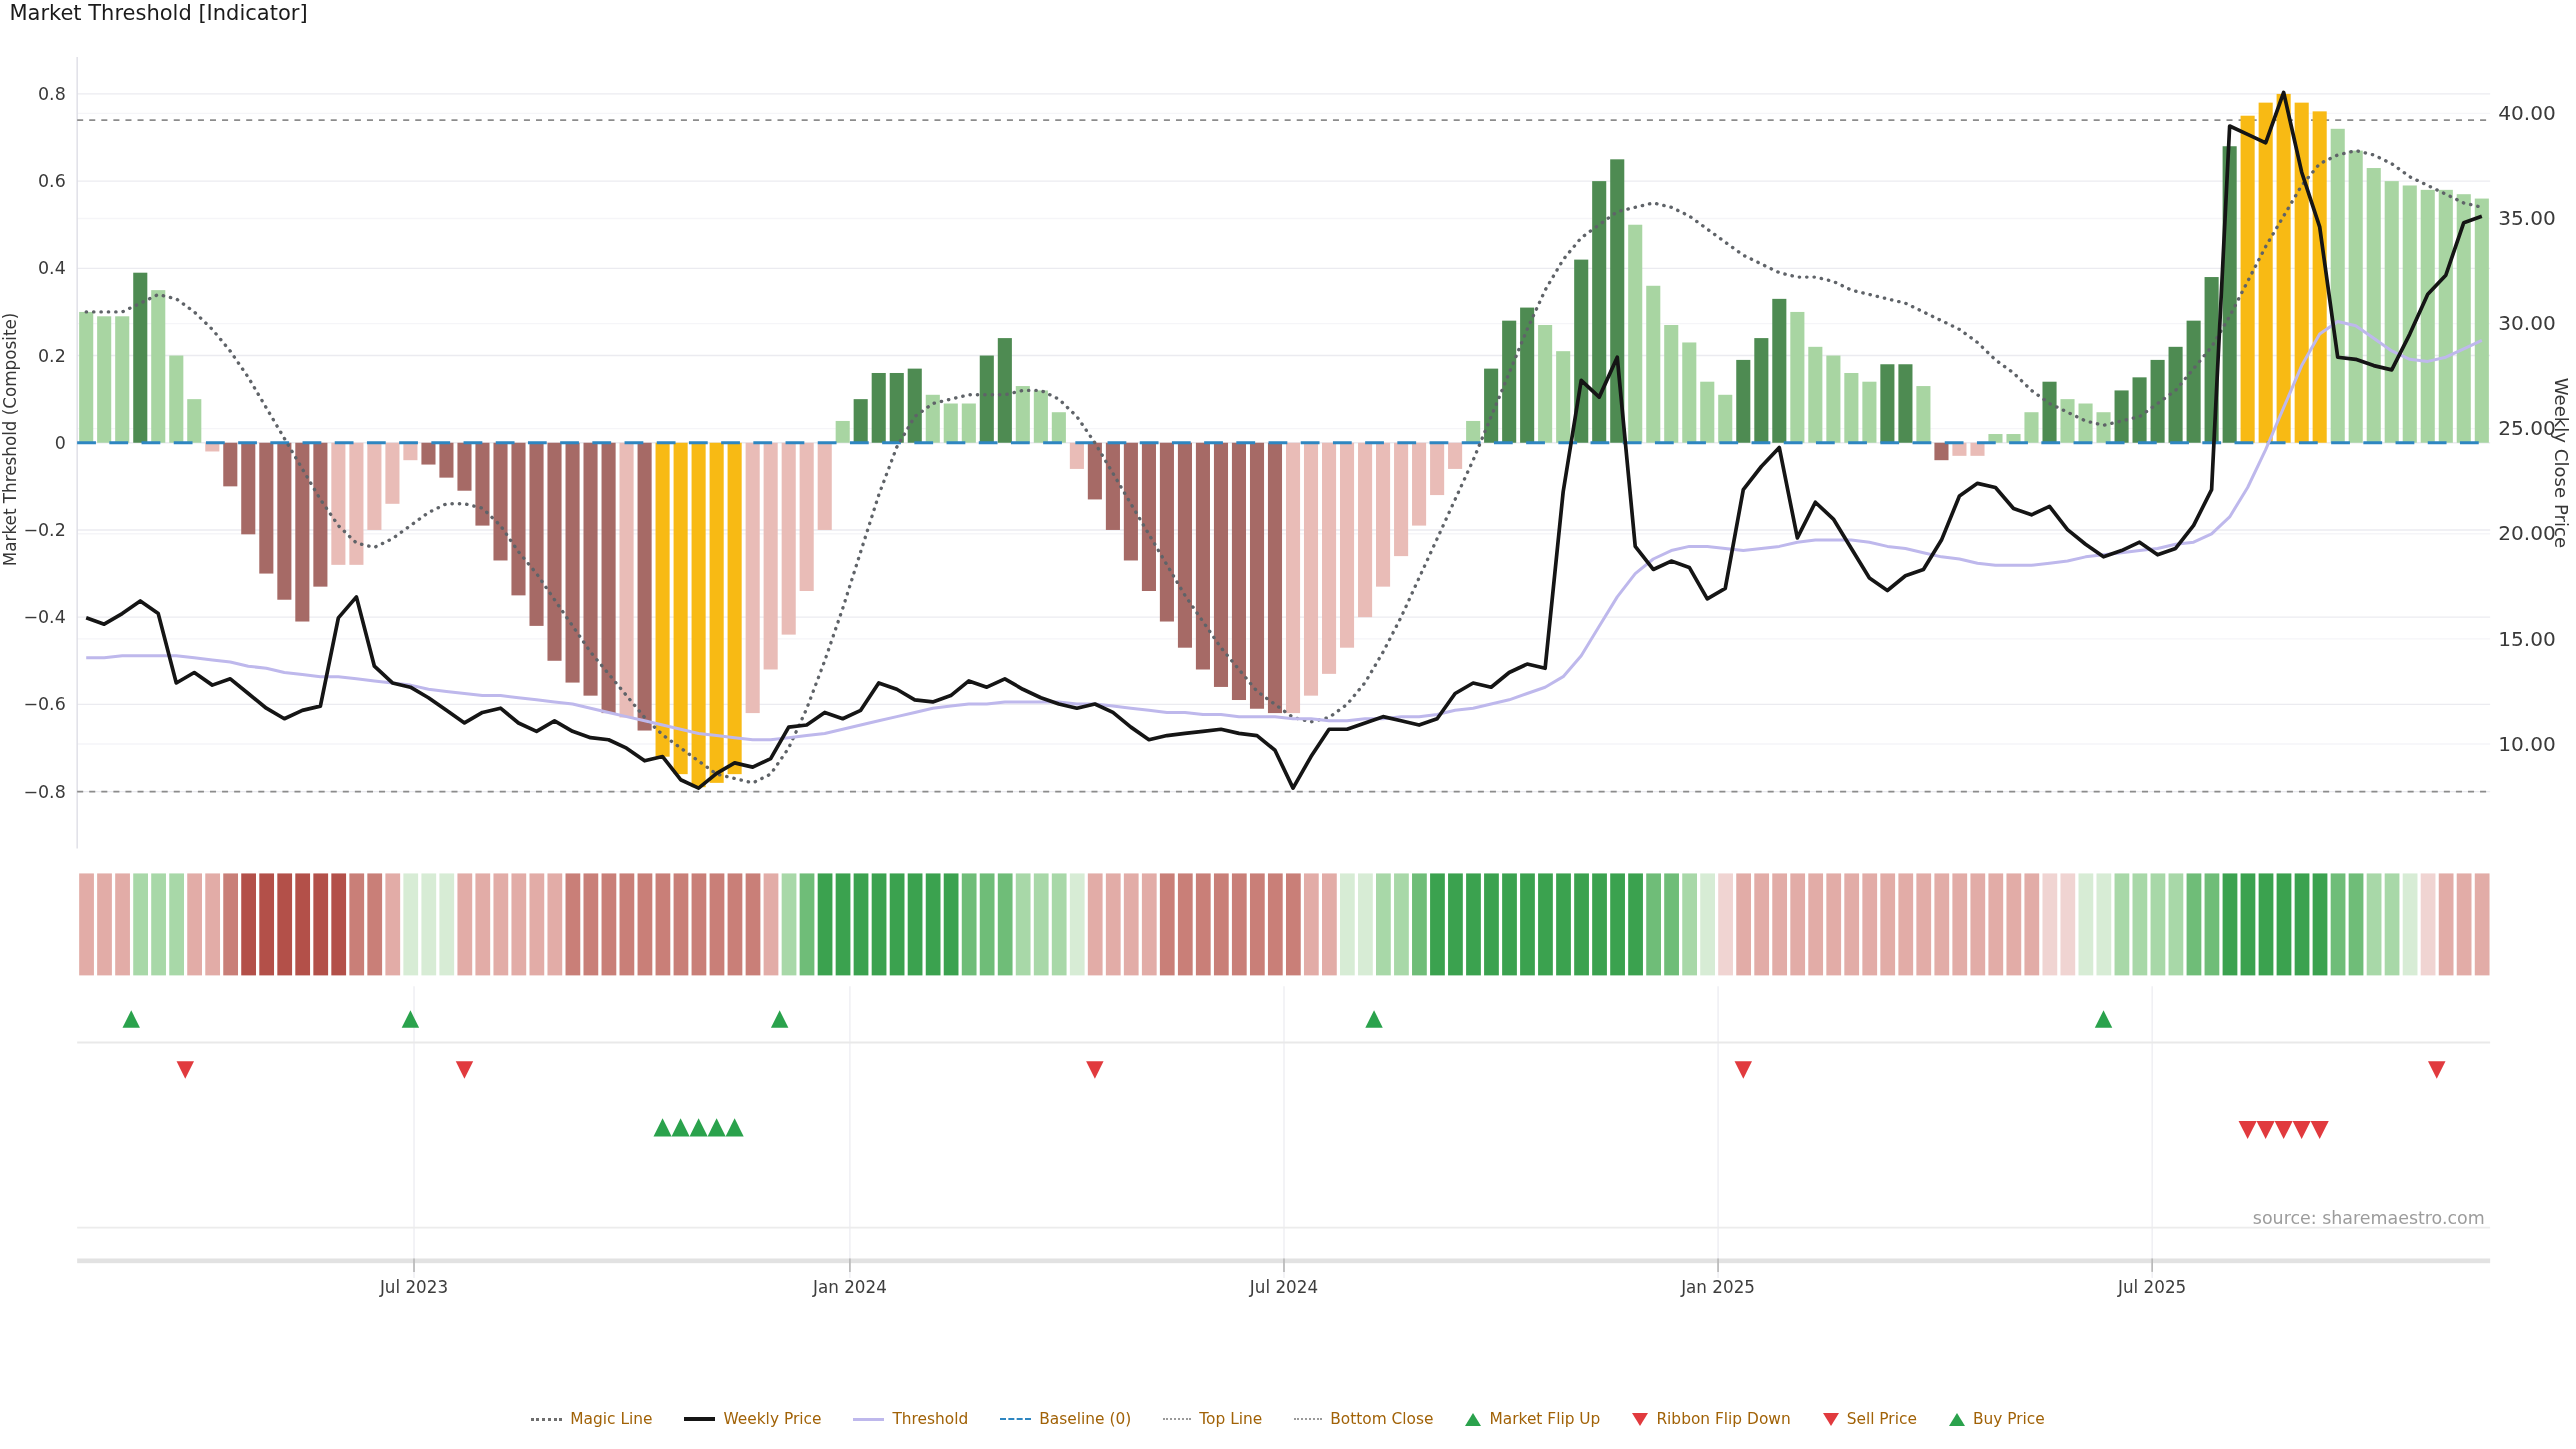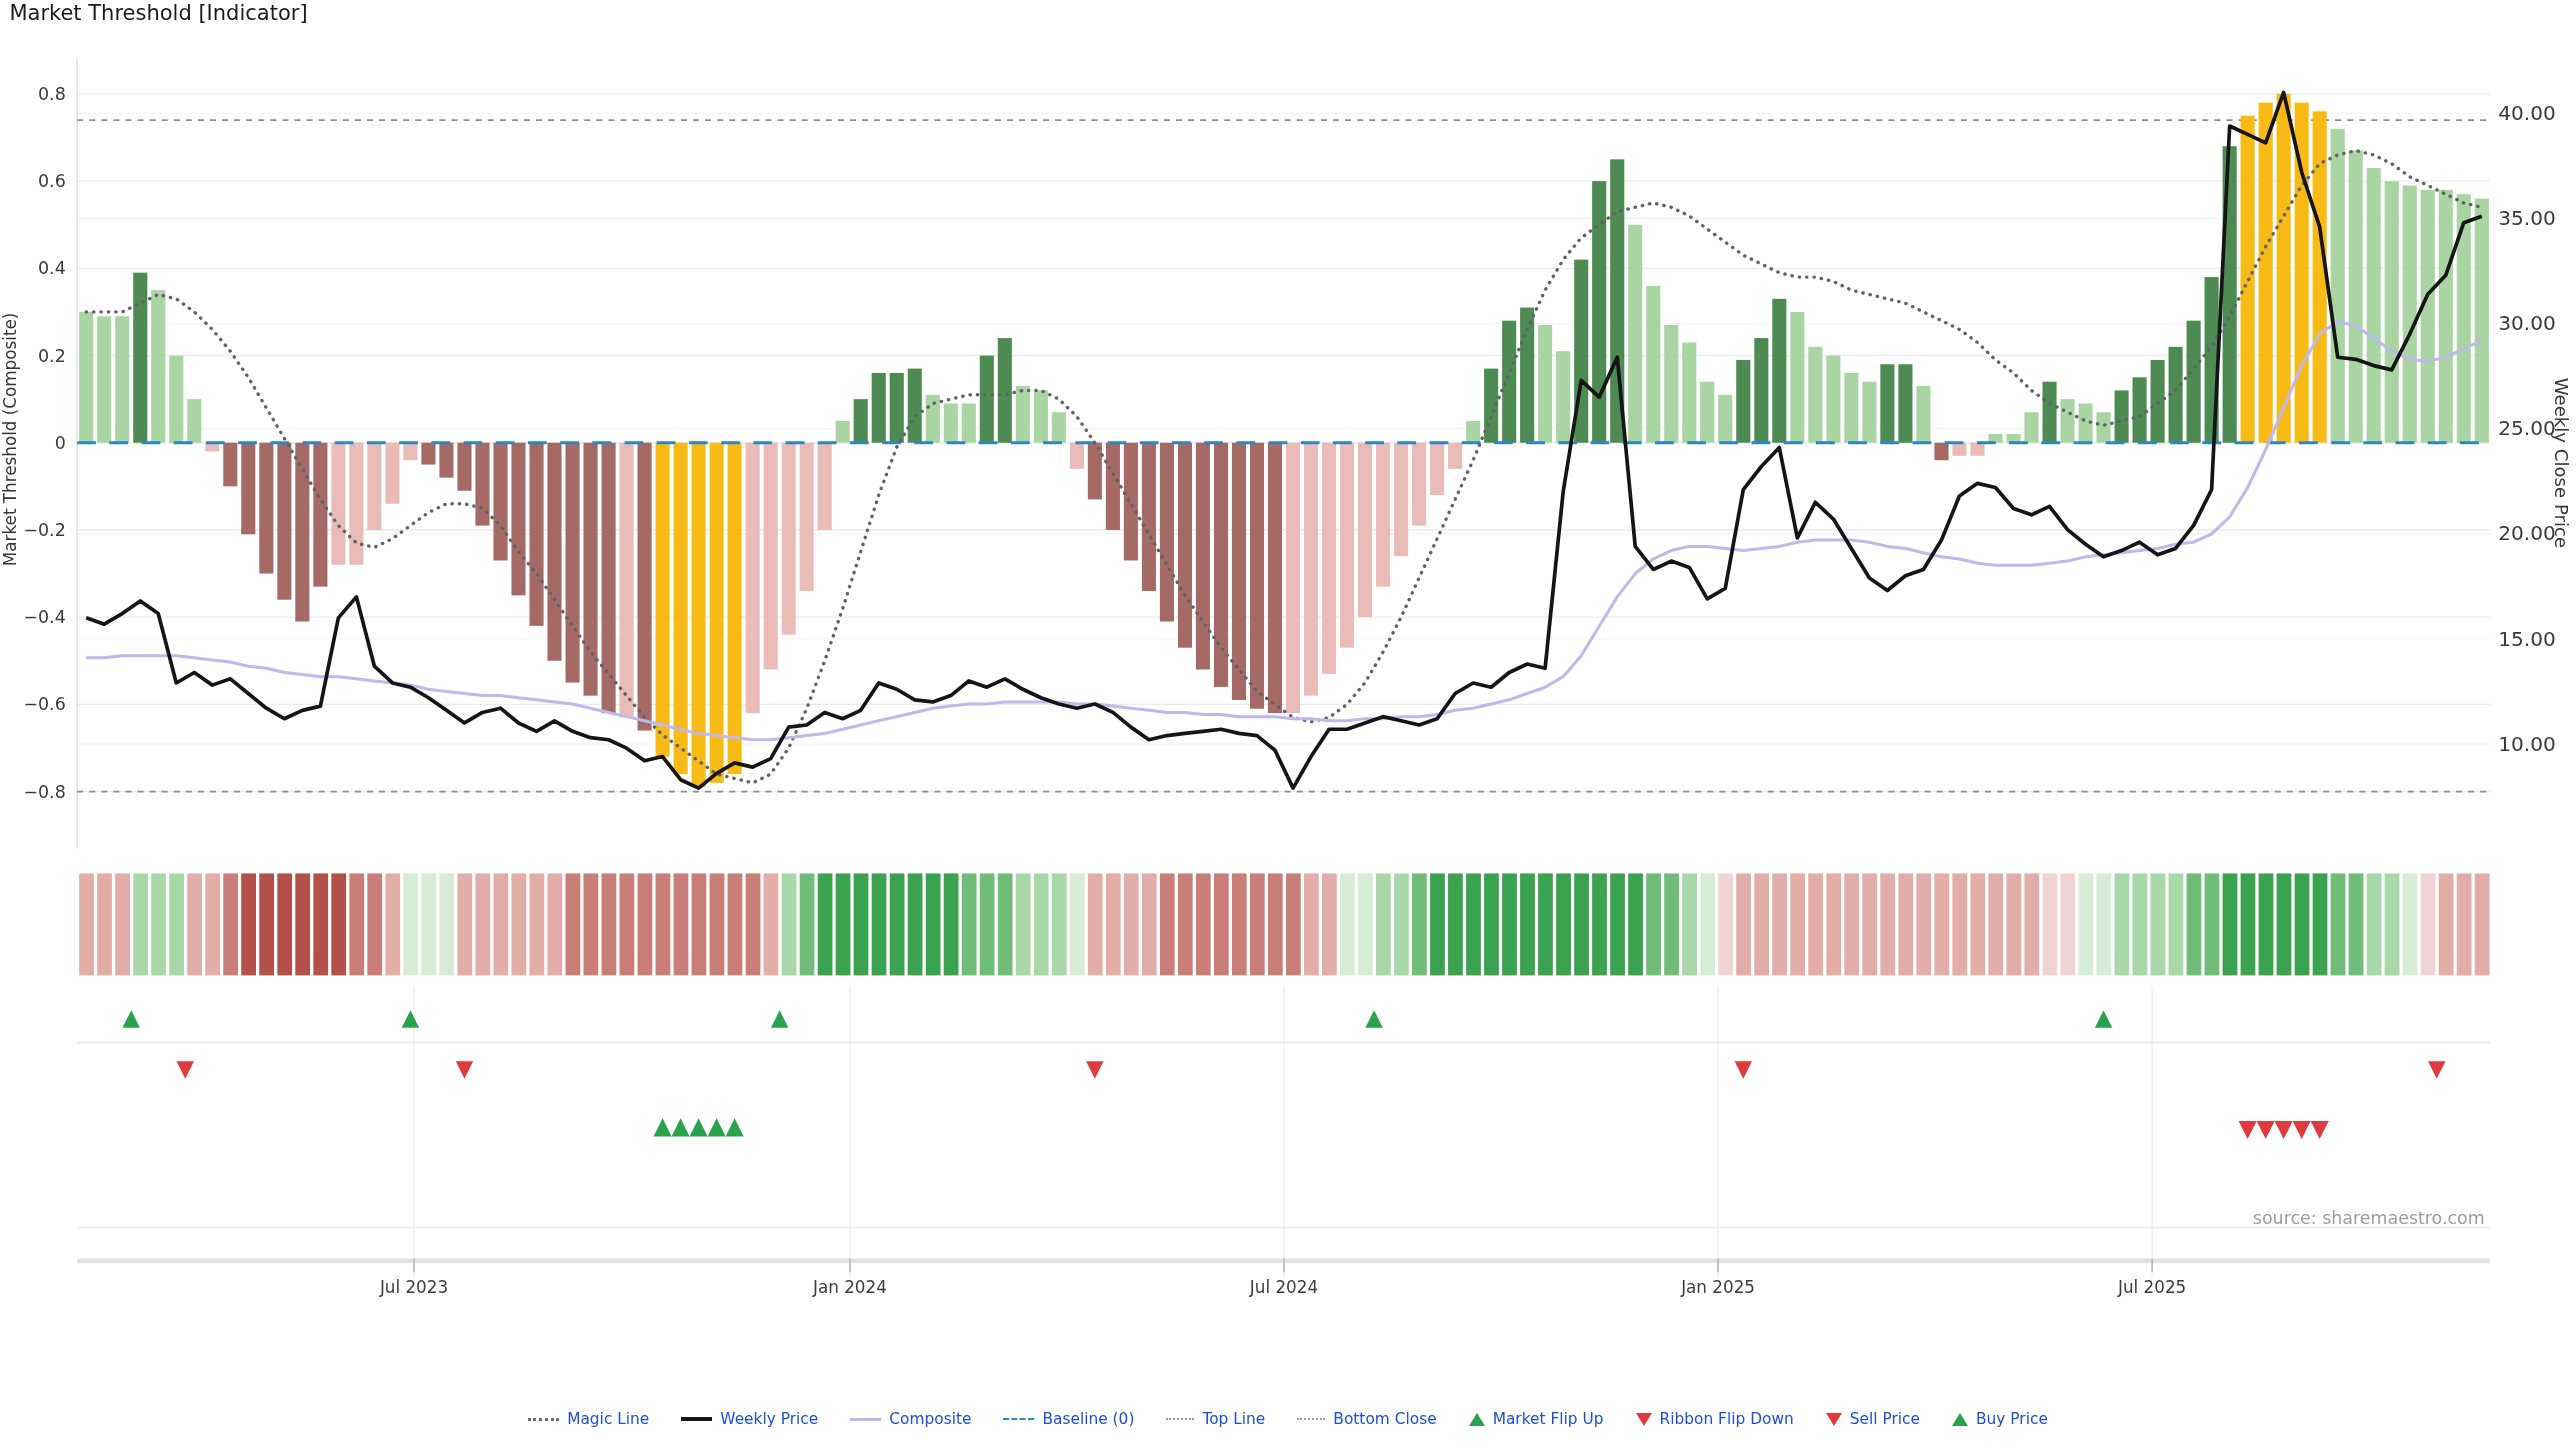--- a/index.html
+++ b/index.html
@@ -8,7 +8,7 @@
   #chart-title{position:absolute;left:9.4px;top:1.3px;font-size:21px;color:#1b1b1b;}
   #chart-svg{position:absolute;left:0;top:0;}
   #legend{position:absolute;left:0;top:1410px;width:2576px;display:flex;justify-content:center;
-          align-items:center;gap:32px;font-size:15.4px;color:#1d4ed8;}
+          align-items:center;gap:32px;font-size:15.4px;color:#a16207;}
   .legend-item{display:flex;align-items:center;gap:8px;}
   .lm{display:inline-block;width:31px;height:0;}
   .lm-dotted{border-top:3.4px dotted #6e6e6e;}

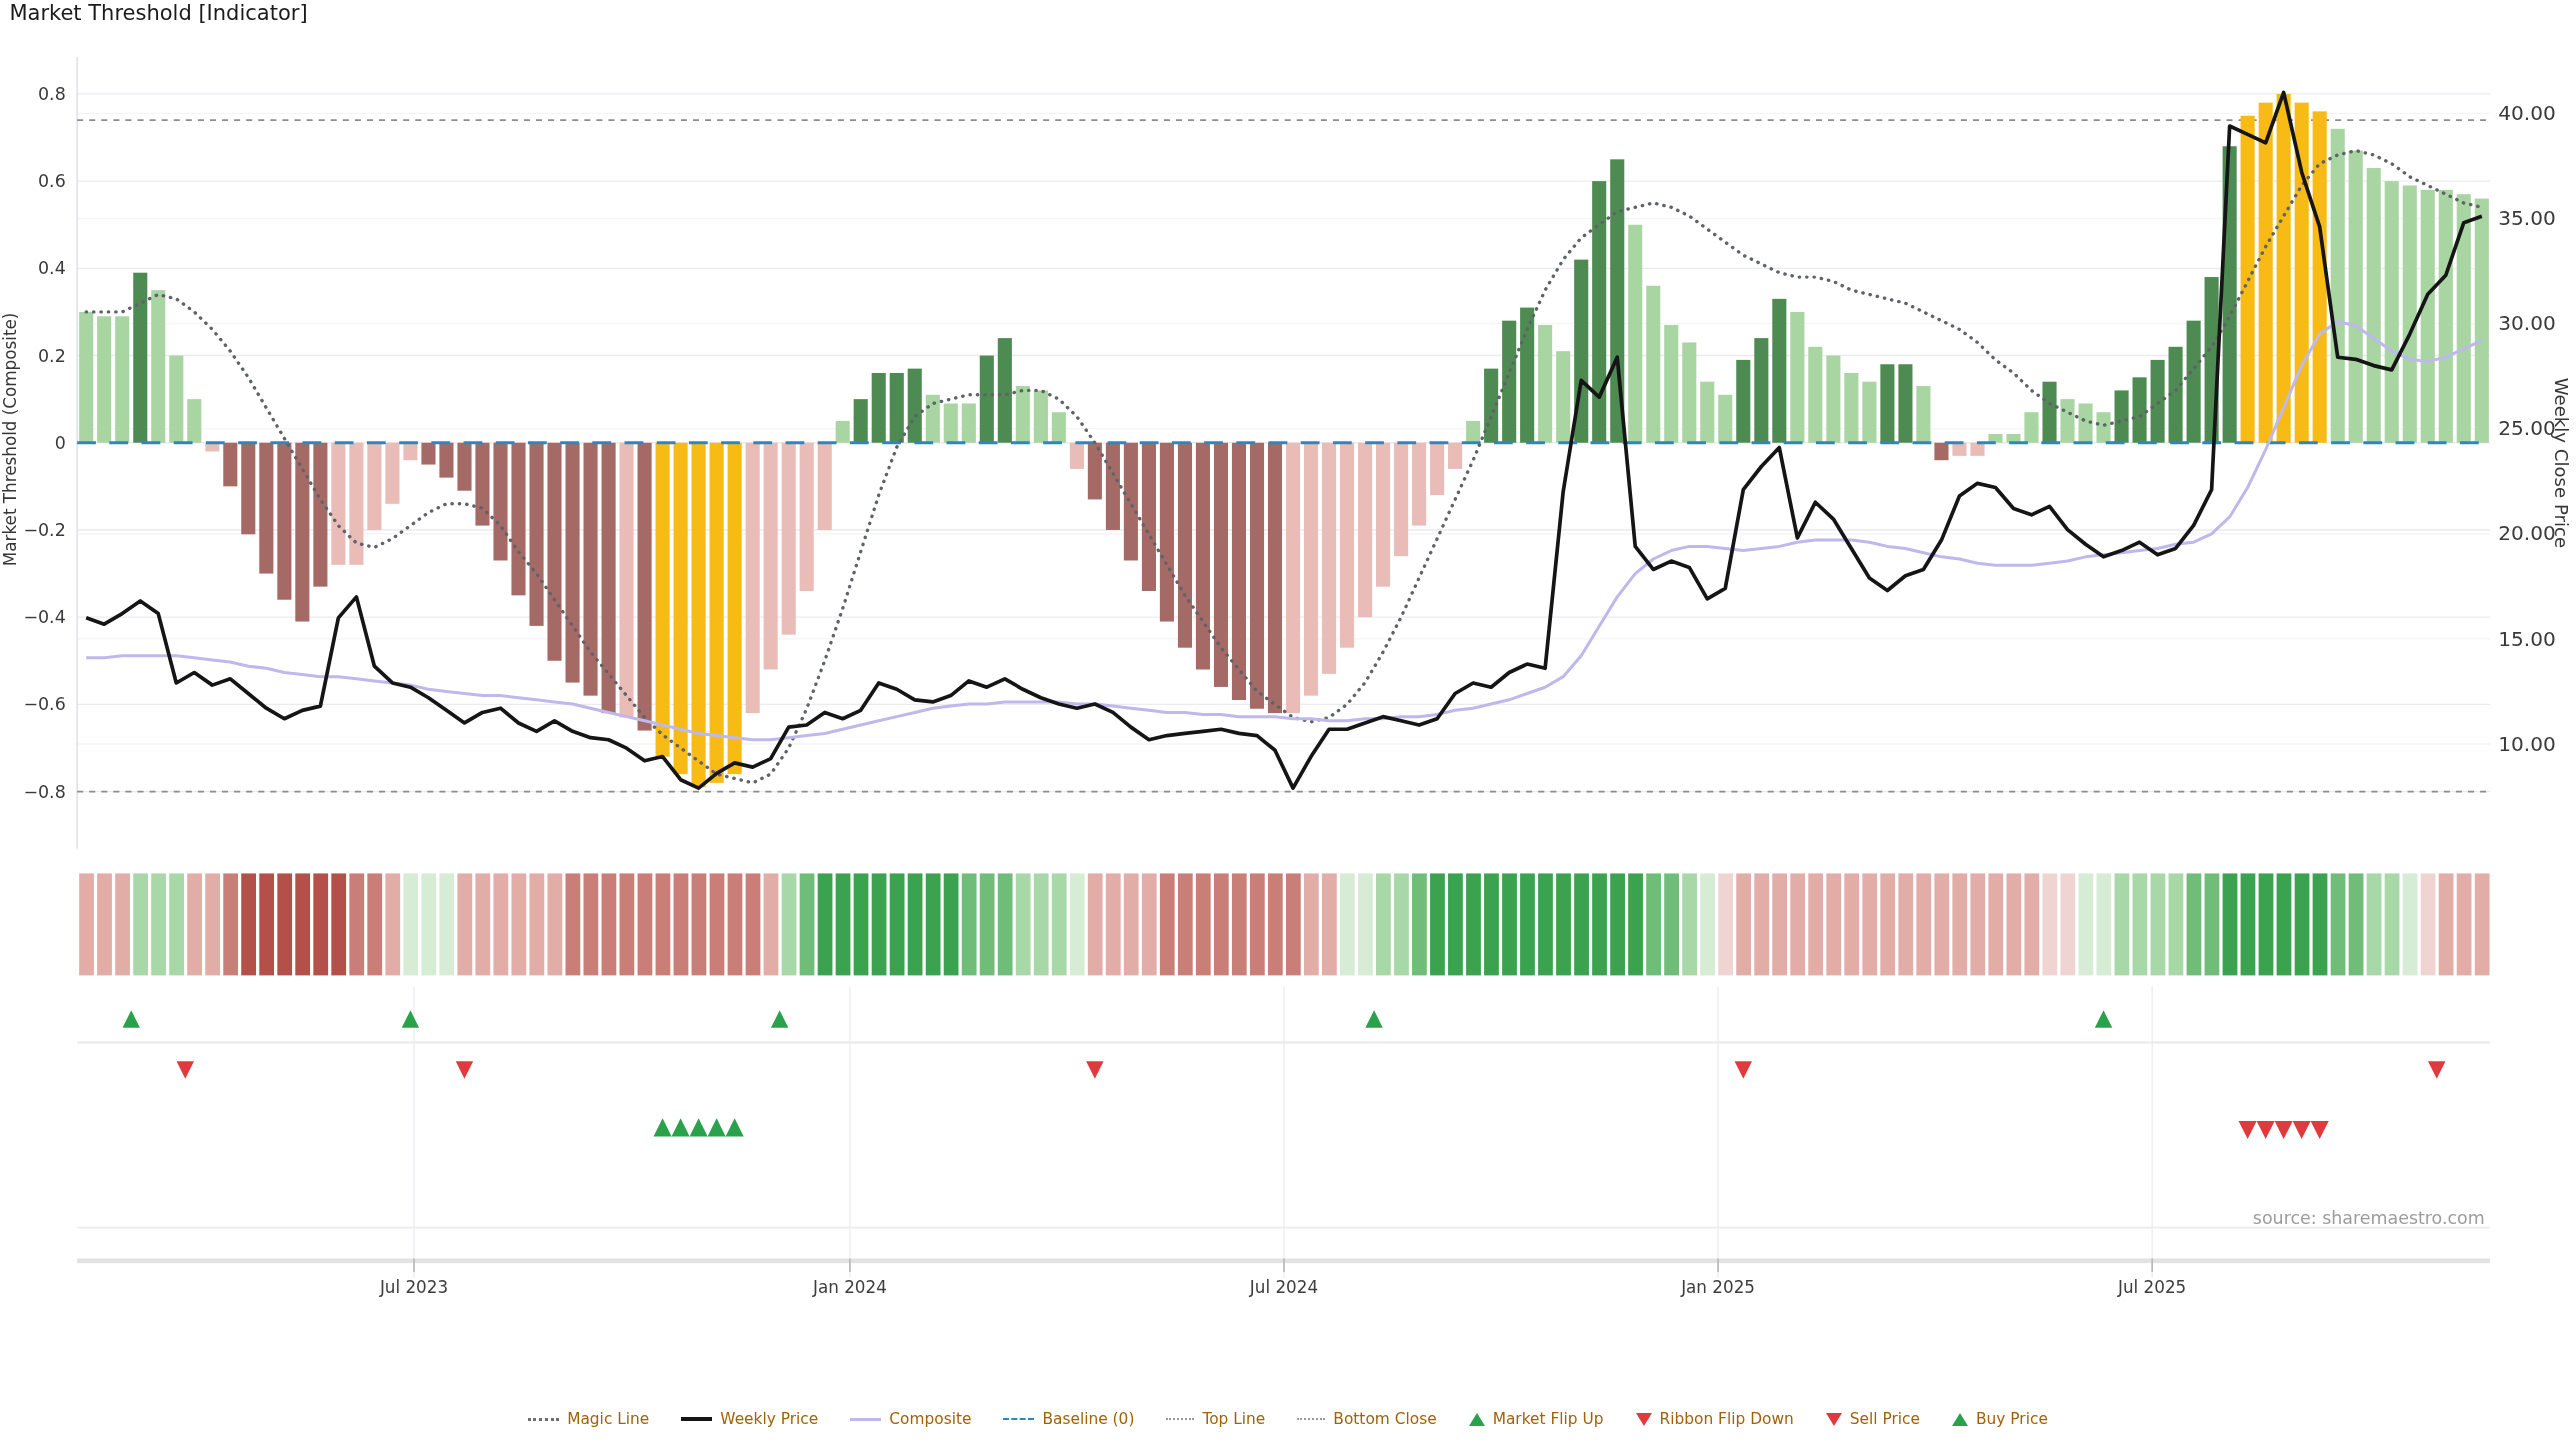--- a/index.html
+++ b/index.html
@@ -388,7 +388,7 @@
     </div>
     <div class="legend-item">
       <span class="lm lm-lavender"></span>
-      <span>Composite</span>
+      <span>Threshold</span>
     </div>
     <div class="legend-item">
       <span class="lm lm-bluedash"></span>

